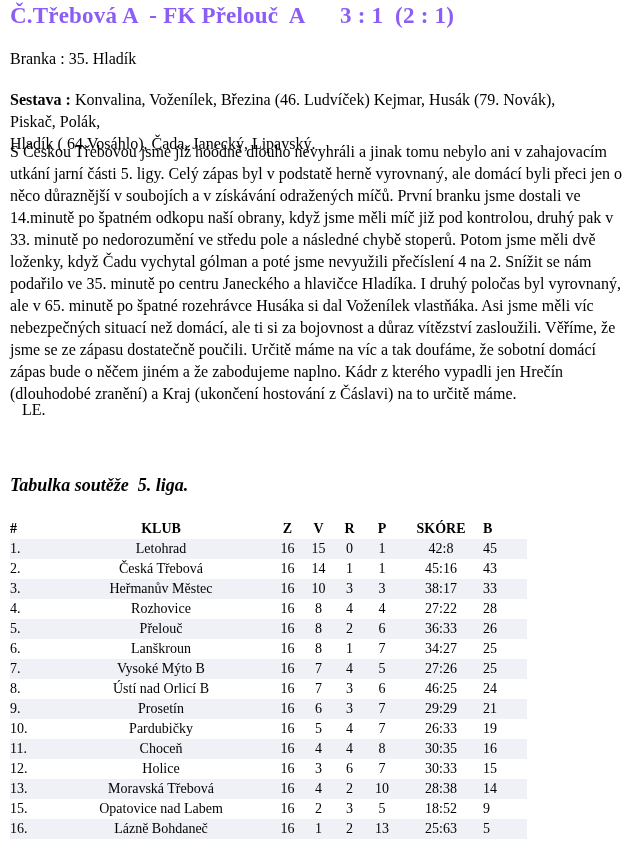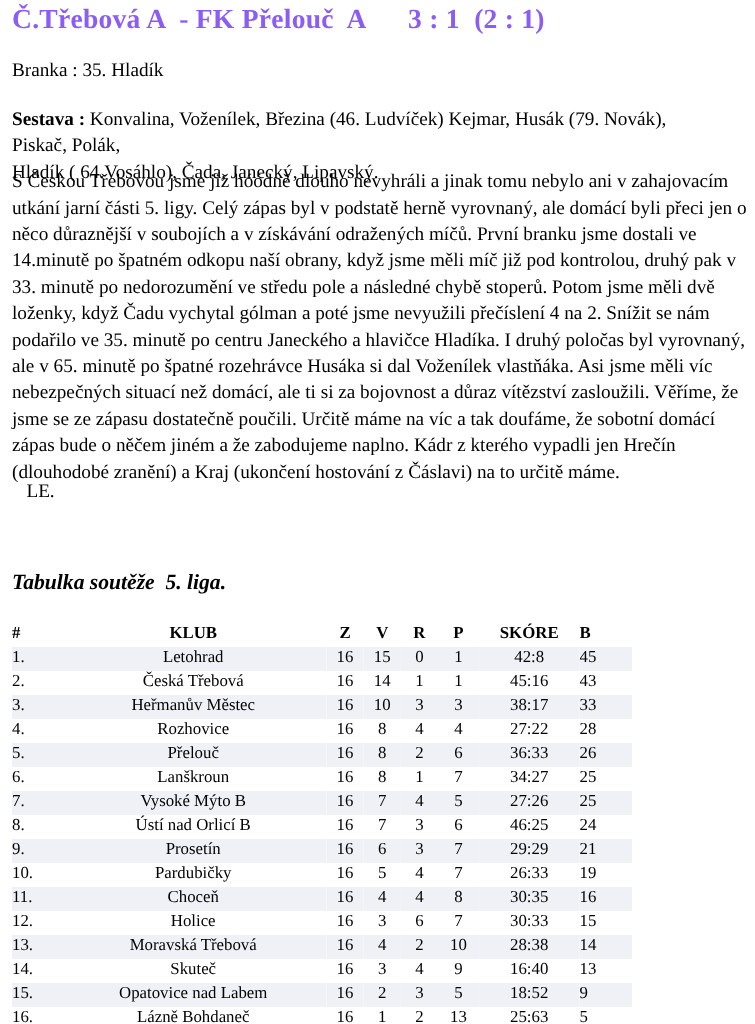--- a/index.html
+++ b/index.html
@@ -222,16 +222,6 @@
         <td class="c-pts">14</td>
       </tr>
       <tr>
-        <td class="c-pos">14.</td>
-        <td class="c-club">Skuteč</td>
-        <td class="c-num">16</td>
-        <td class="c-num">3</td>
-        <td class="c-num">4</td>
-        <td class="c-num">9</td>
-        <td class="c-num">16:40</td>
-        <td class="c-pts">13</td>
-      </tr>
-      <tr>
         <td class="c-pos">15.</td>
         <td class="c-club">Opatovice nad Labem</td>
         <td class="c-num">16</td>

